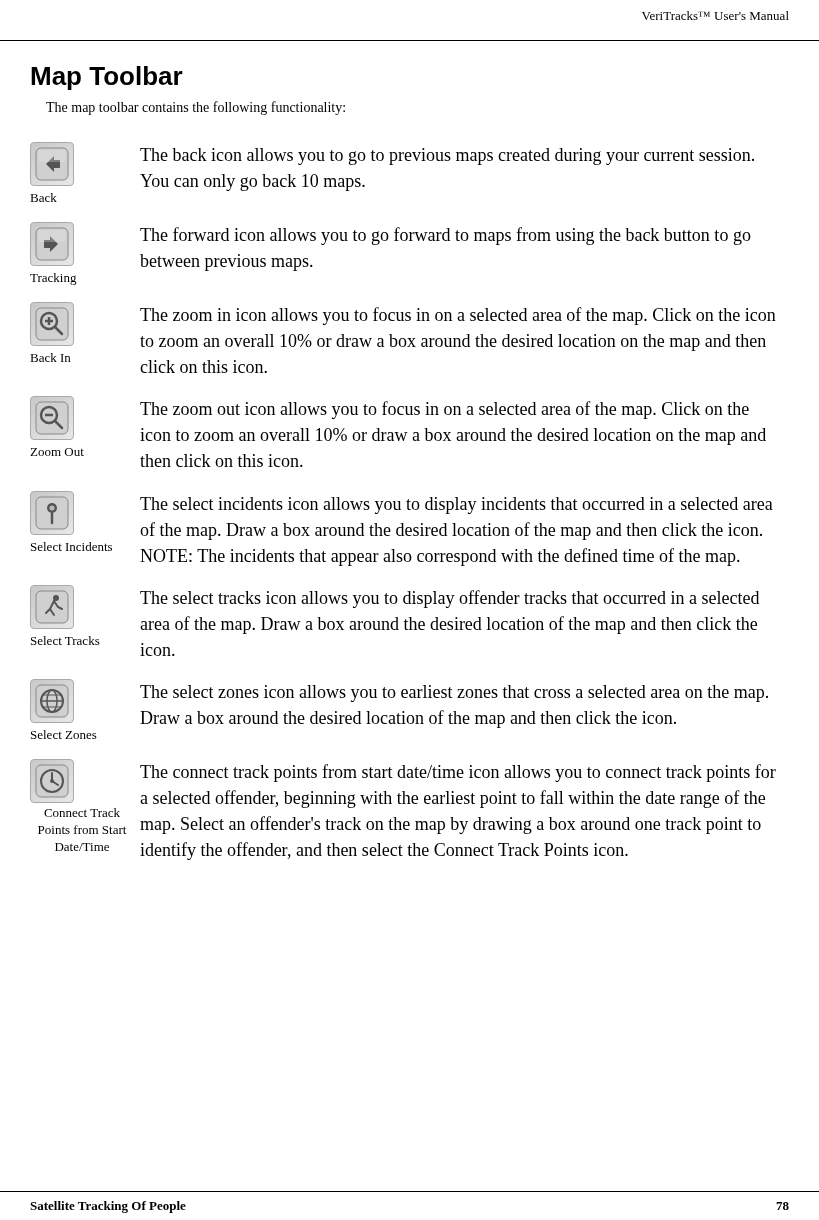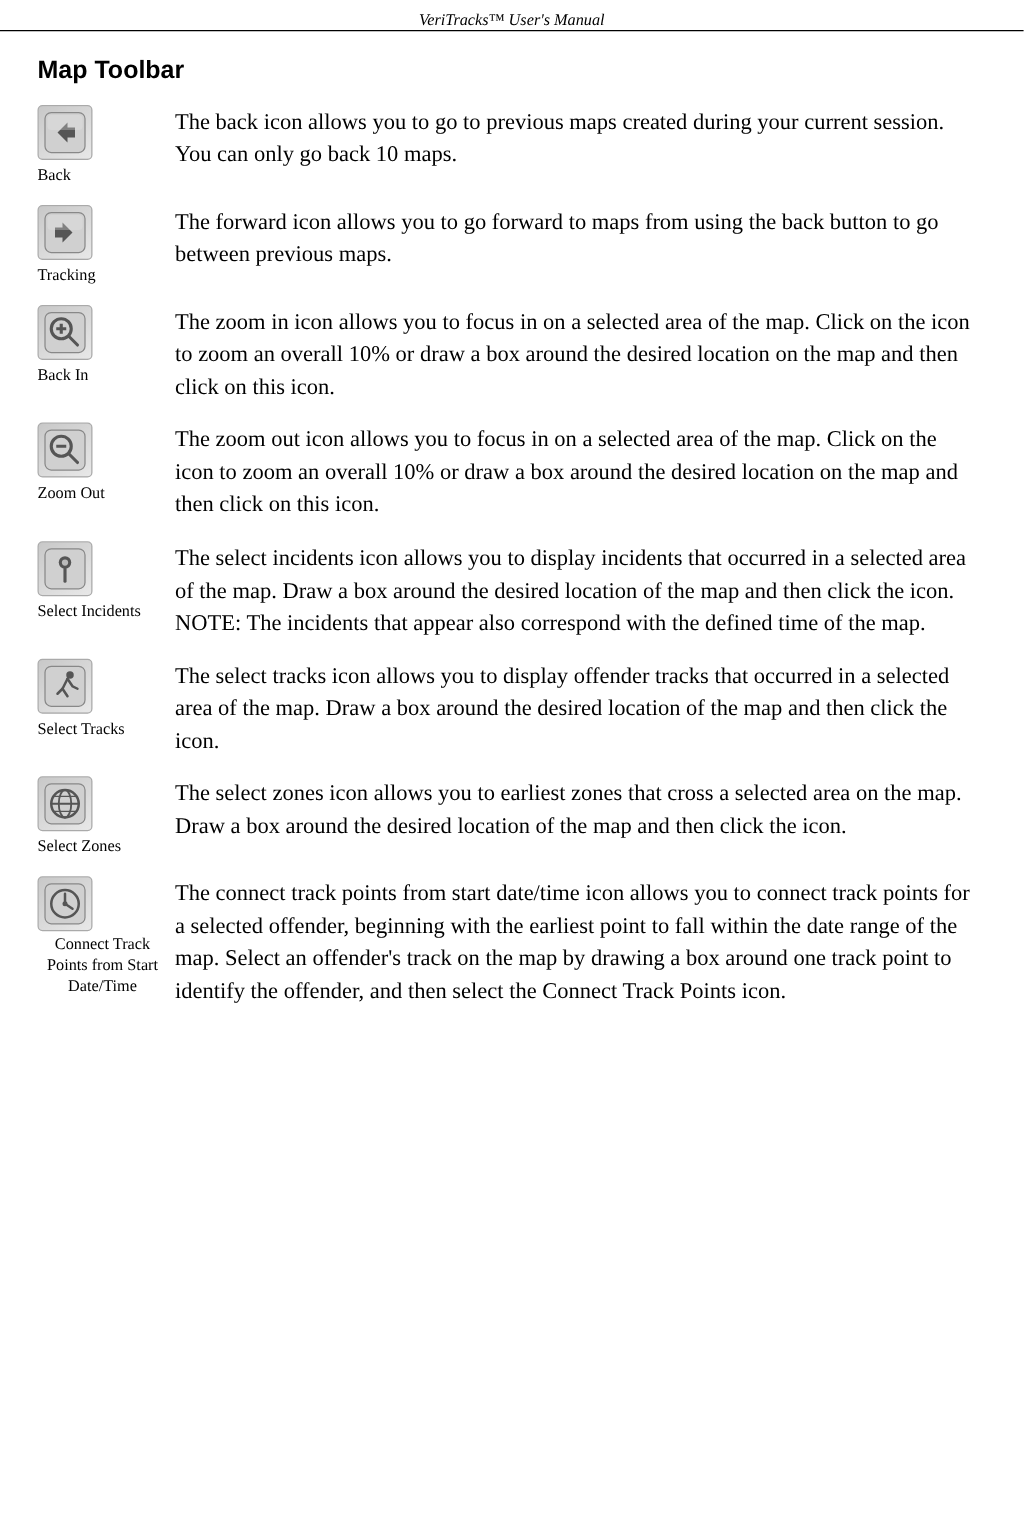--- a/index.html
+++ b/index.html
@@ -20,10 +20,9 @@
       flex-direction: column;
     }
     .header {
-      text-align: center;
-      padding: 8px 30px 0 30px;
+      text-align: right;
+      padding: 8px 30px 16px 30px;
       font-size: 13px;
-      font-style: italic;
       border-bottom: 1.5px solid #000;
     }
     .content {

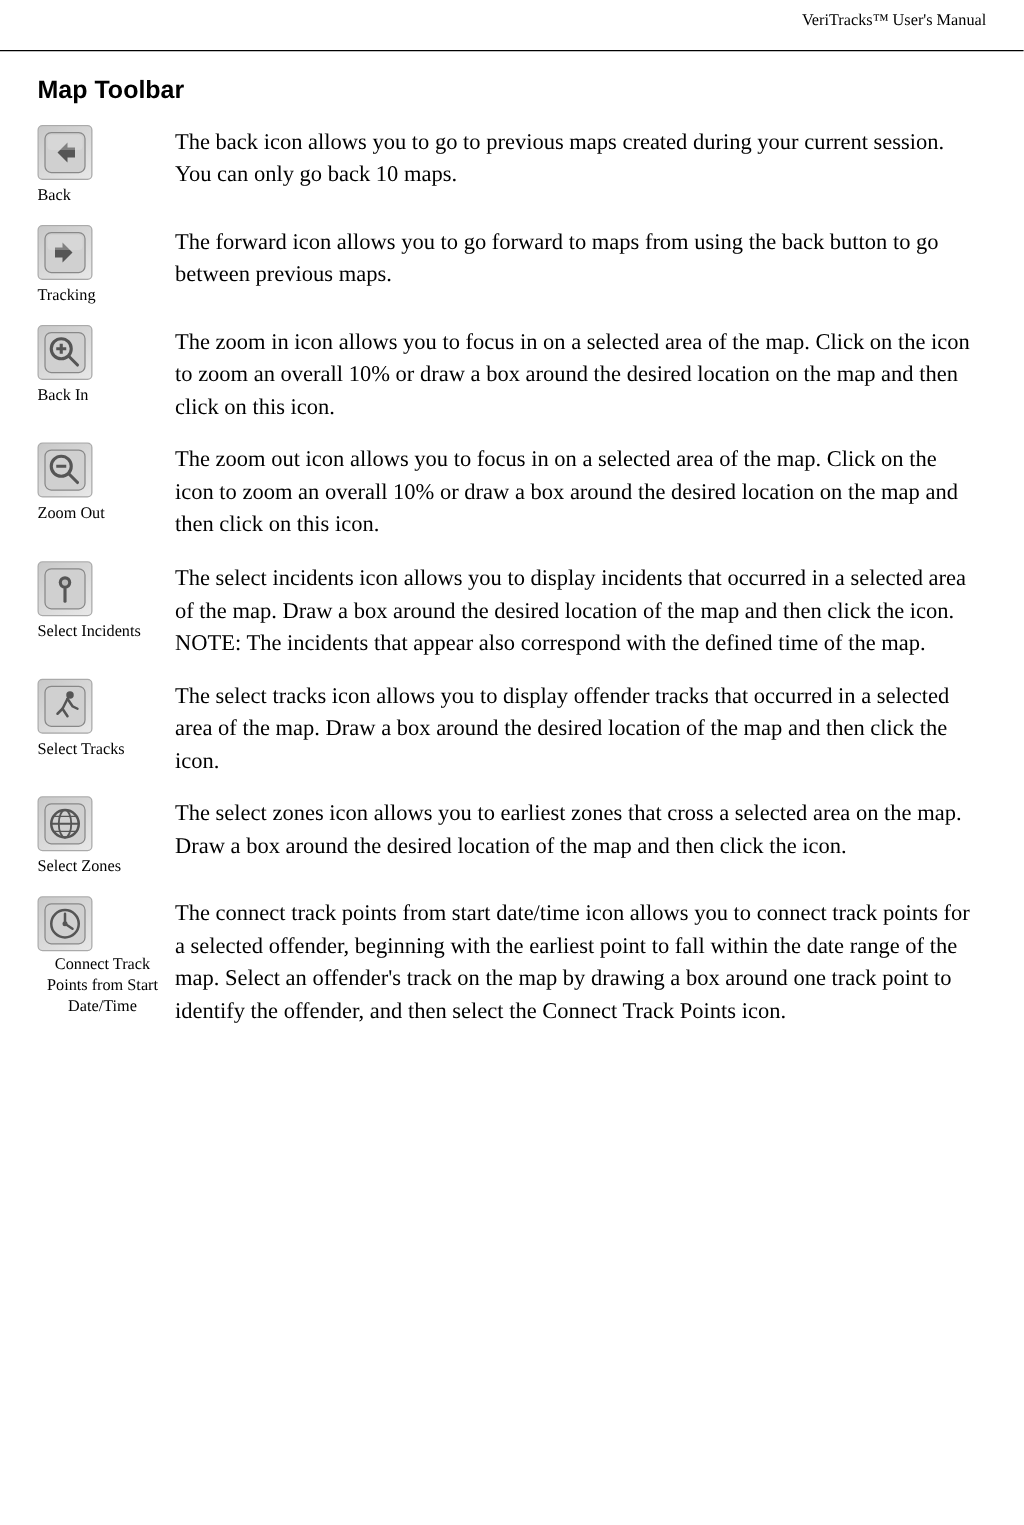--- a/index.html
+++ b/index.html
@@ -30,7 +30,7 @@
       padding: 20px 30px 20px 30px;
     }
     .page-title {
-      font-size: 20px;
+      font-size: 26px;
       font-weight: bold;
       margin-bottom: 8px;
       font-family: Arial, sans-serif;

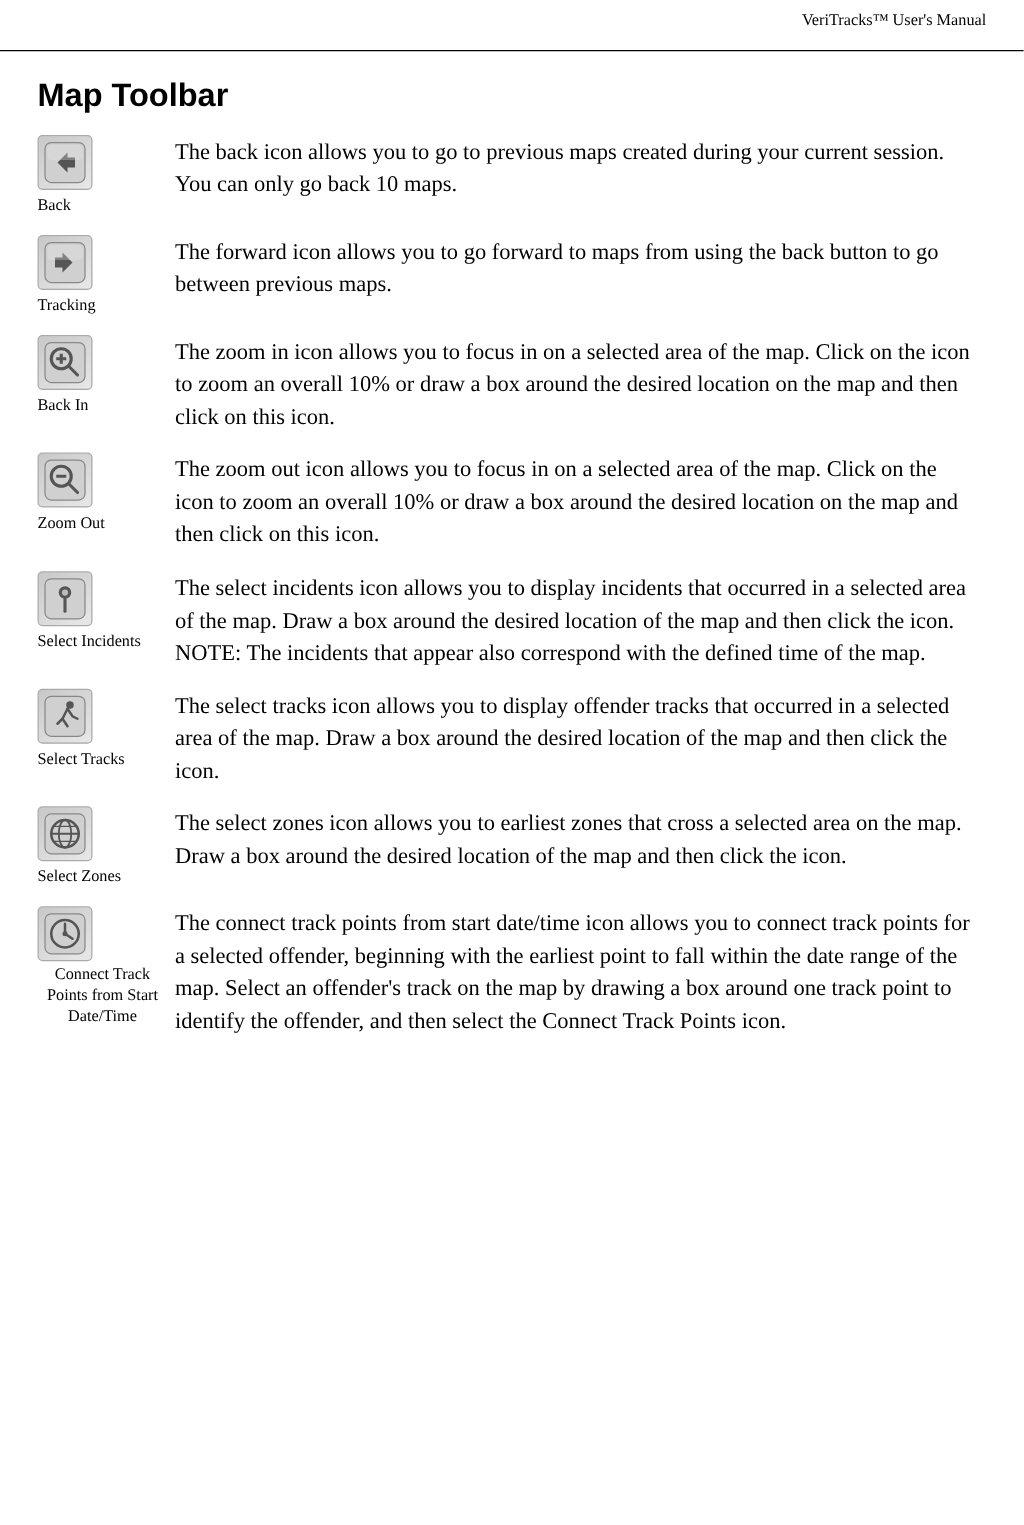--- a/index.html
+++ b/index.html
@@ -142,6 +142,7 @@
 
   <div class="content">
     <div class="page-title">Map Toolbar</div>
+    <div class="intro-text">The map toolbar contains the following functionality:</div>
 
     <table class="toolbar-table">
       <tbody>

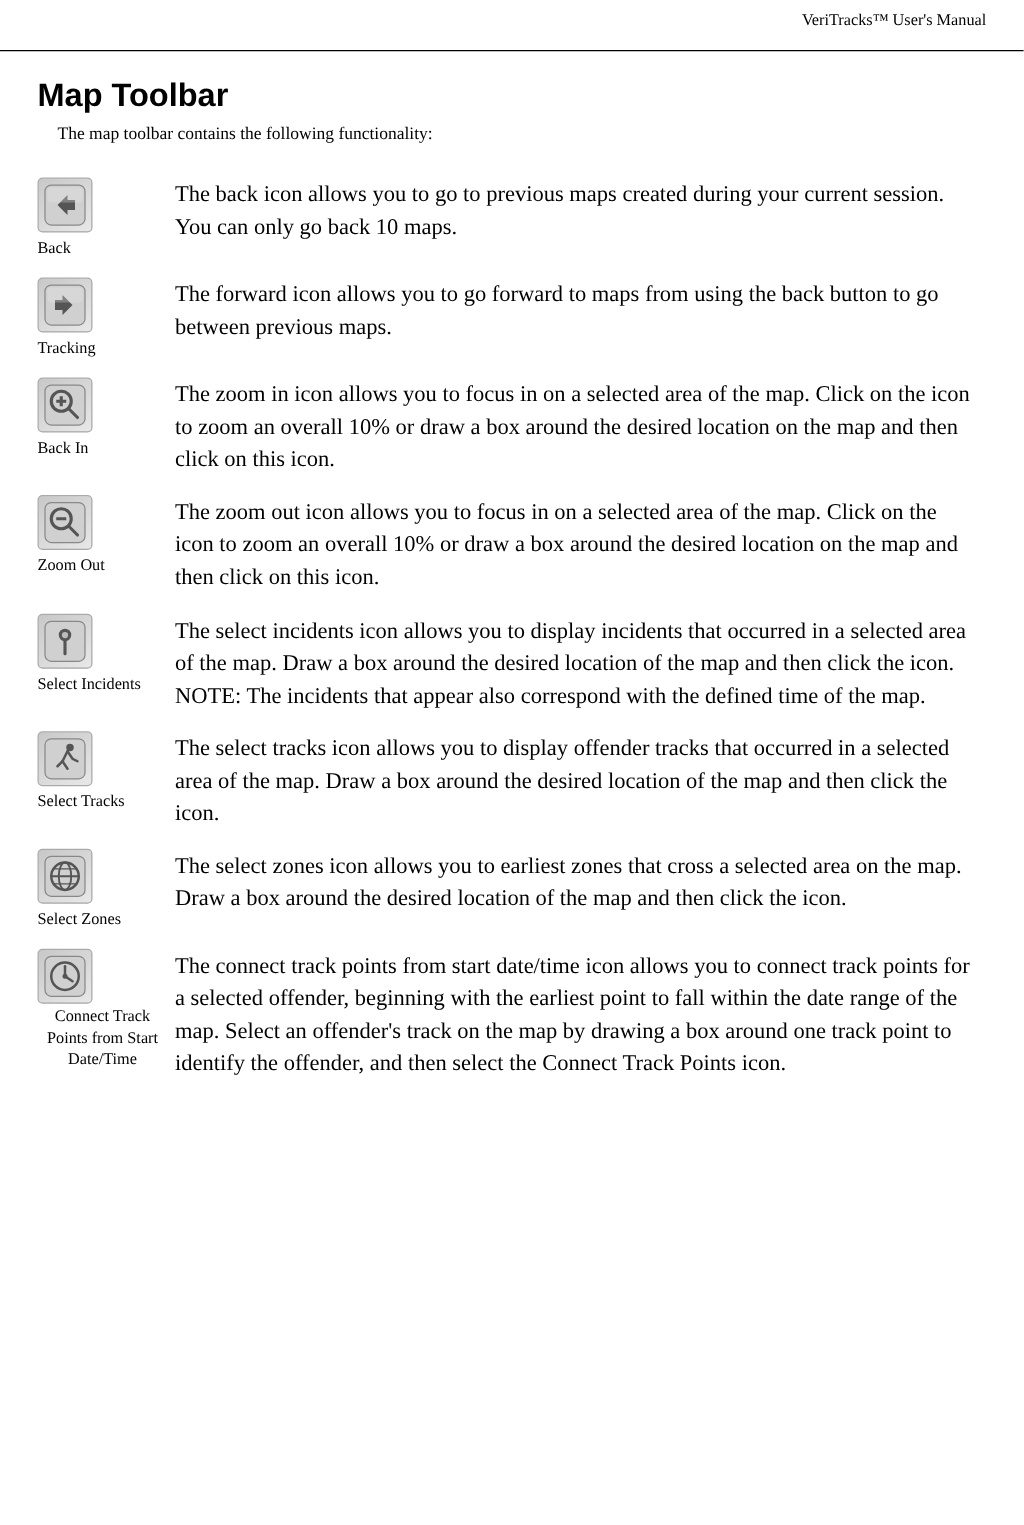--- a/index.html
+++ b/index.html
@@ -310,6 +310,10 @@
     </table>
   </div>
 
+  <div class="footer">
+    <span>Satellite Tracking Of People</span>
+    <span>78</span>
+  </div>
 
 </div>
 

